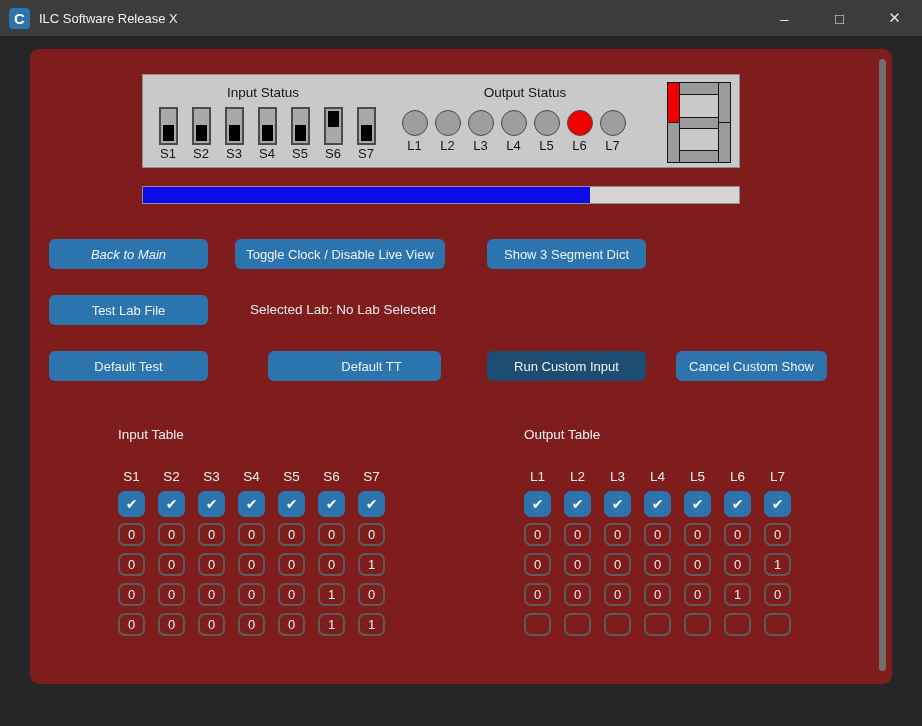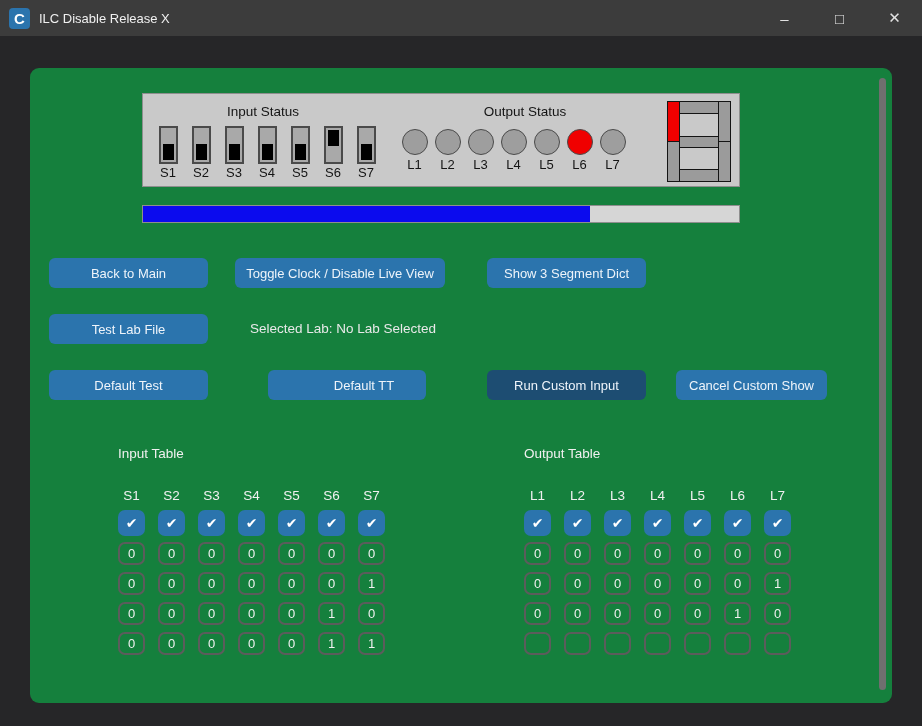--- a/index.html
+++ b/index.html
@@ -95,7 +95,7 @@
 
   <div class="titlebar">
     <div class="app-icon">C</div>
-    <div class="title-text">ILC Disable Release X</div>
+    <div class="title-text">ILC Software Release X</div>
     <div class="win-controls">
       <div class="win-btn">–</div>
       <div class="win-btn">□</div>

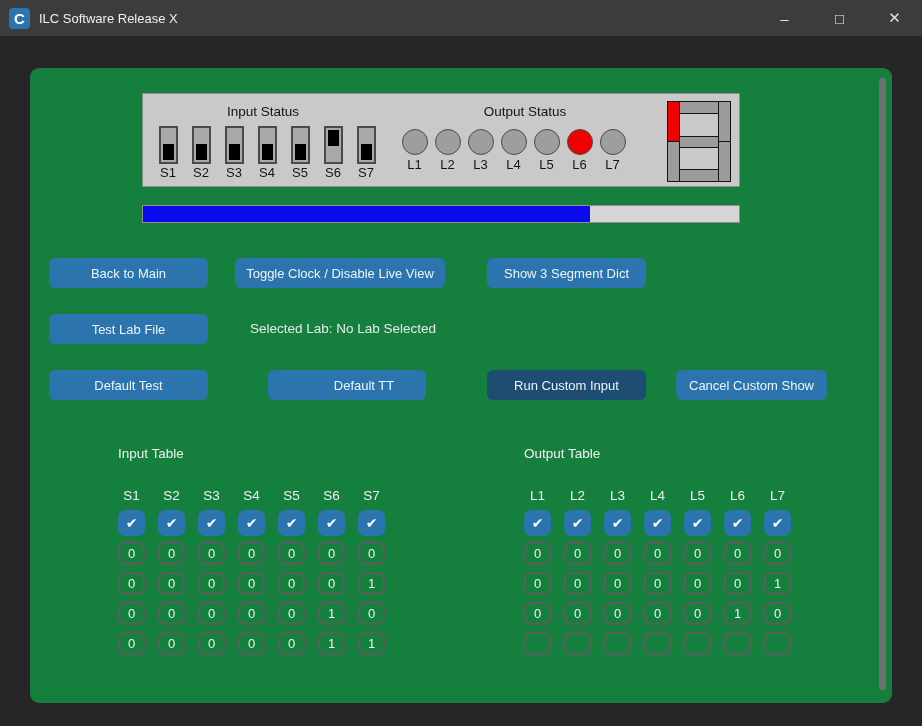--- a/index.html
+++ b/index.html
@@ -17,8 +17,8 @@
             display:flex; align-items:center; justify-content:center; cursor:default; }
 
   
-  .content{ position:absolute; left:30px; top:68px; width:862px; height:635px;
-            background:#15803d; border-radius:9px; }
+  .content{ position:absolute; left:30px; top:49px; width:862px; height:635px;
+            background:#7f1d1d; border-radius:9px; }
 
   .scroll-thumb{ position:absolute; left:849px; top:10px; width:7px; height:612px;
                  background:#6f6f6f; border-radius:4px; }

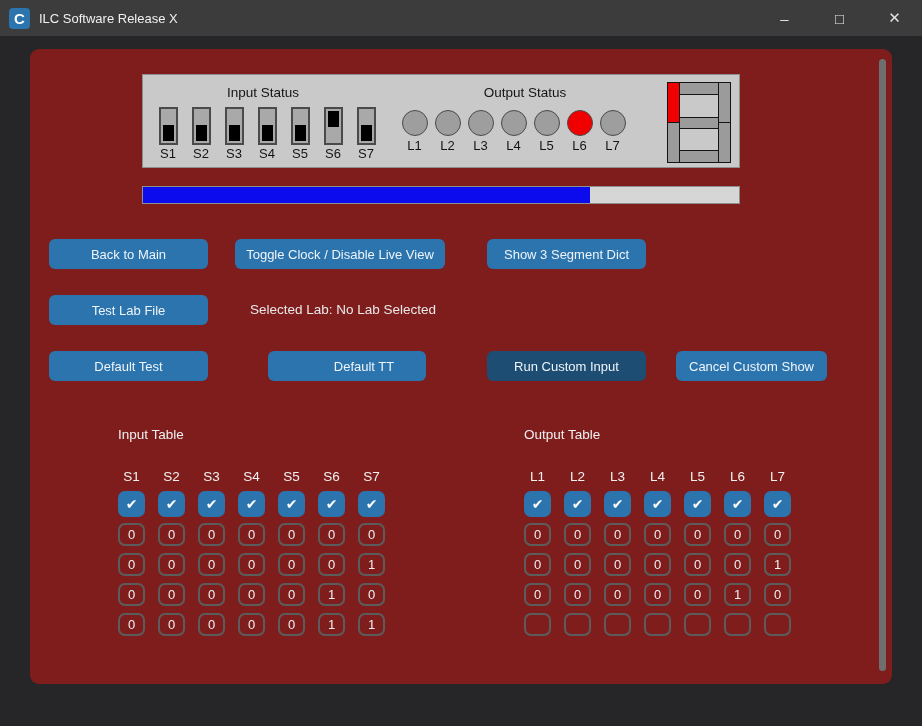--- a/index.html
+++ b/index.html
@@ -63,7 +63,7 @@
         border-radius:6px; font-size:13px; display:flex; align-items:center; justify-content:center;
         cursor:default; }
   .btn-dark{ background:var(--dark-blue,#1d4d72); }
-  .b-back{ left:19px; top:190px; width:159px; }
+  .b-back{ left:19px; top:190px; width:159px;font-style:italic; }
   .b-toggle{ left:205px; top:190px; width:210px; }
   .b-dict{ left:457px; top:190px; width:159px; }
   .b-testlab{ left:19px; top:246px; width:159px; }

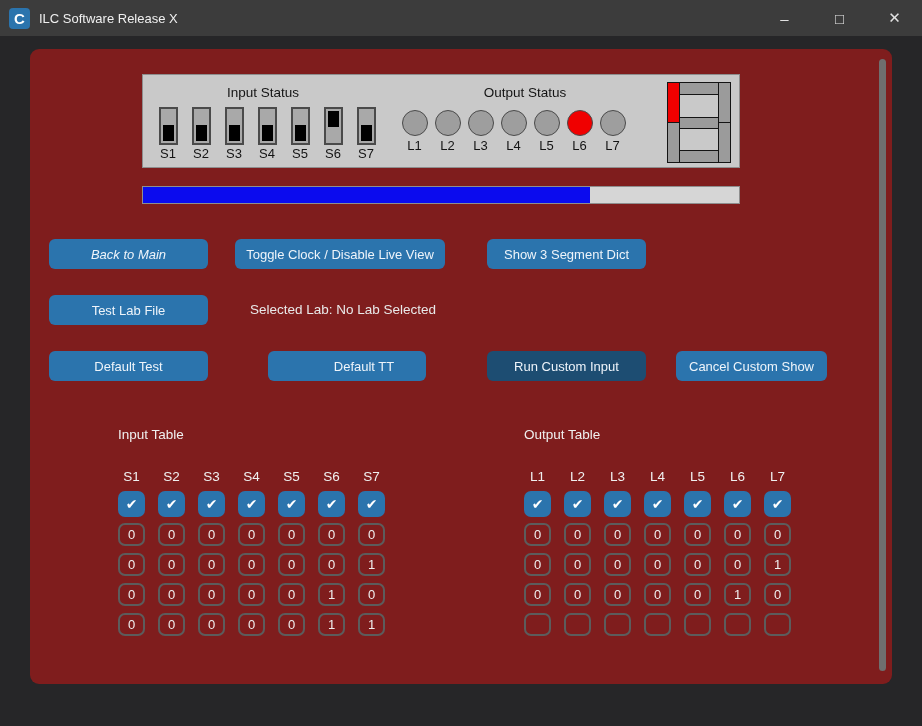--- a/index.html
+++ b/index.html
@@ -68,7 +68,7 @@
   .b-dict{ left:457px; top:190px; width:159px; }
   .b-testlab{ left:19px; top:246px; width:159px; }
   .b-custom{ left:19px; top:302px; width:159px; }
-  .b-default{ left:238px; top:302px; width:158px;padding-left:34px; }
+  .b-default{ left:238px; top:302px; width:173px;padding-left:34px; }
   .b-run{ left:457px; top:302px; width:159px; }
   .b-cancel{ left:646px; top:302px; width:151px; }
   .selected-lab{ position:absolute; left:220px; top:246px; height:30px; line-height:30px;

